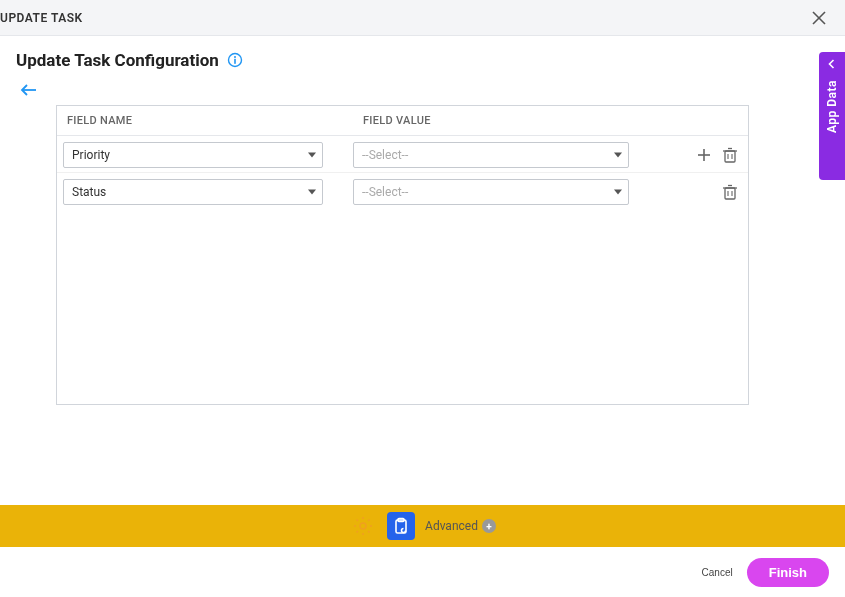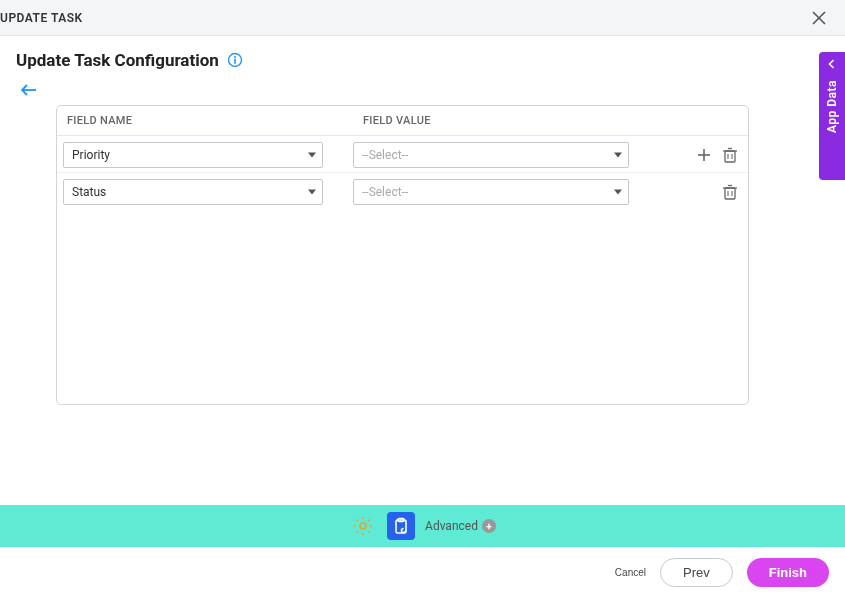--- a/index.html
+++ b/index.html
@@ -73,7 +73,7 @@
       margin-left: 40px;
       width: calc(100% - 120px);
       border: 1px solid #d1d5db;
-      border-radius: 5px;
+      border-radius: 0;
       min-height: 300px;
     }
     .table-header {

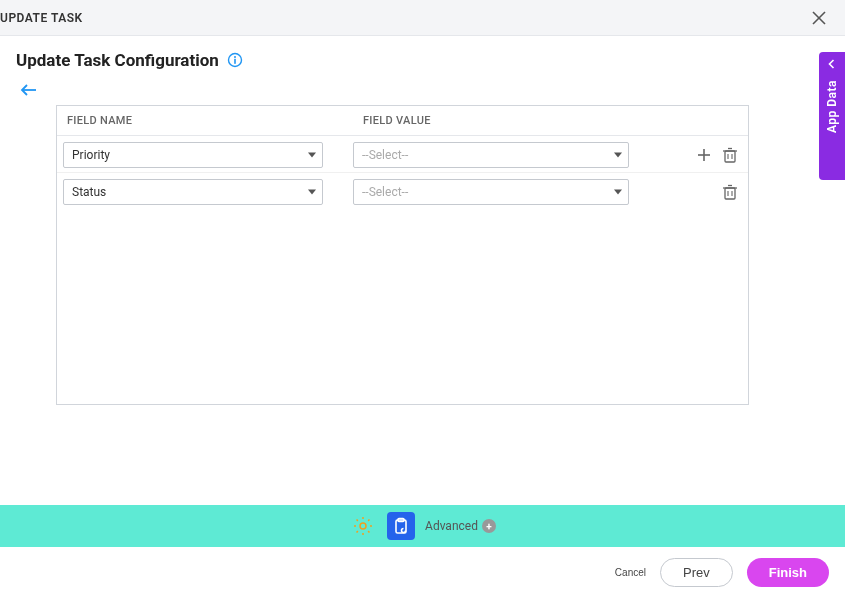--- a/index.html
+++ b/index.html
@@ -147,7 +147,7 @@
       left: 0;
       right: 0;
       height: 42px;
-      background: #5eead4;
+      background: #eab308;
       display: flex;
       align-items: center;
       justify-content: center;

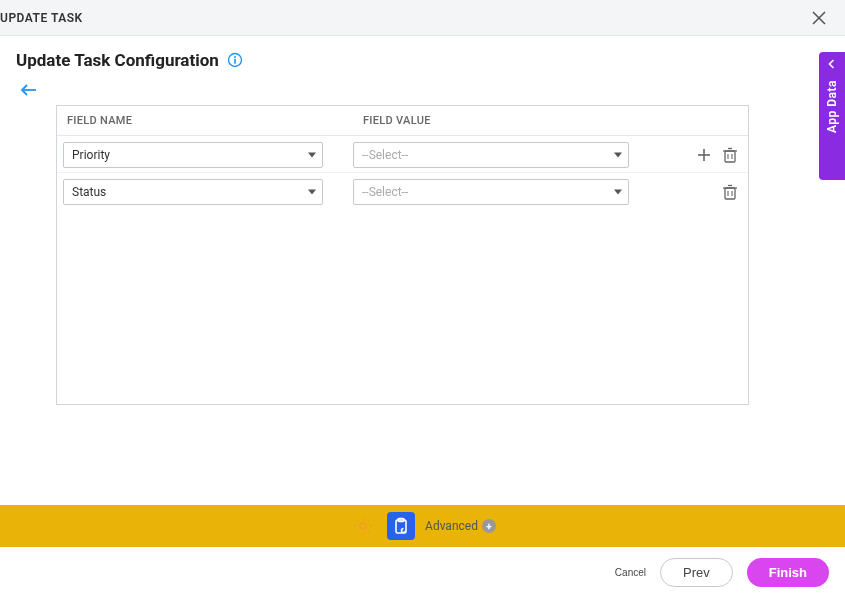--- a/index.html
+++ b/index.html
@@ -360,7 +360,6 @@
 
 <div class="bottom-buttons">
   <button class="btn-cancel">Cancel</button>
-  <button class="btn-prev">Prev</button>
   <button class="btn-finish">Finish</button>
 </div>
 

